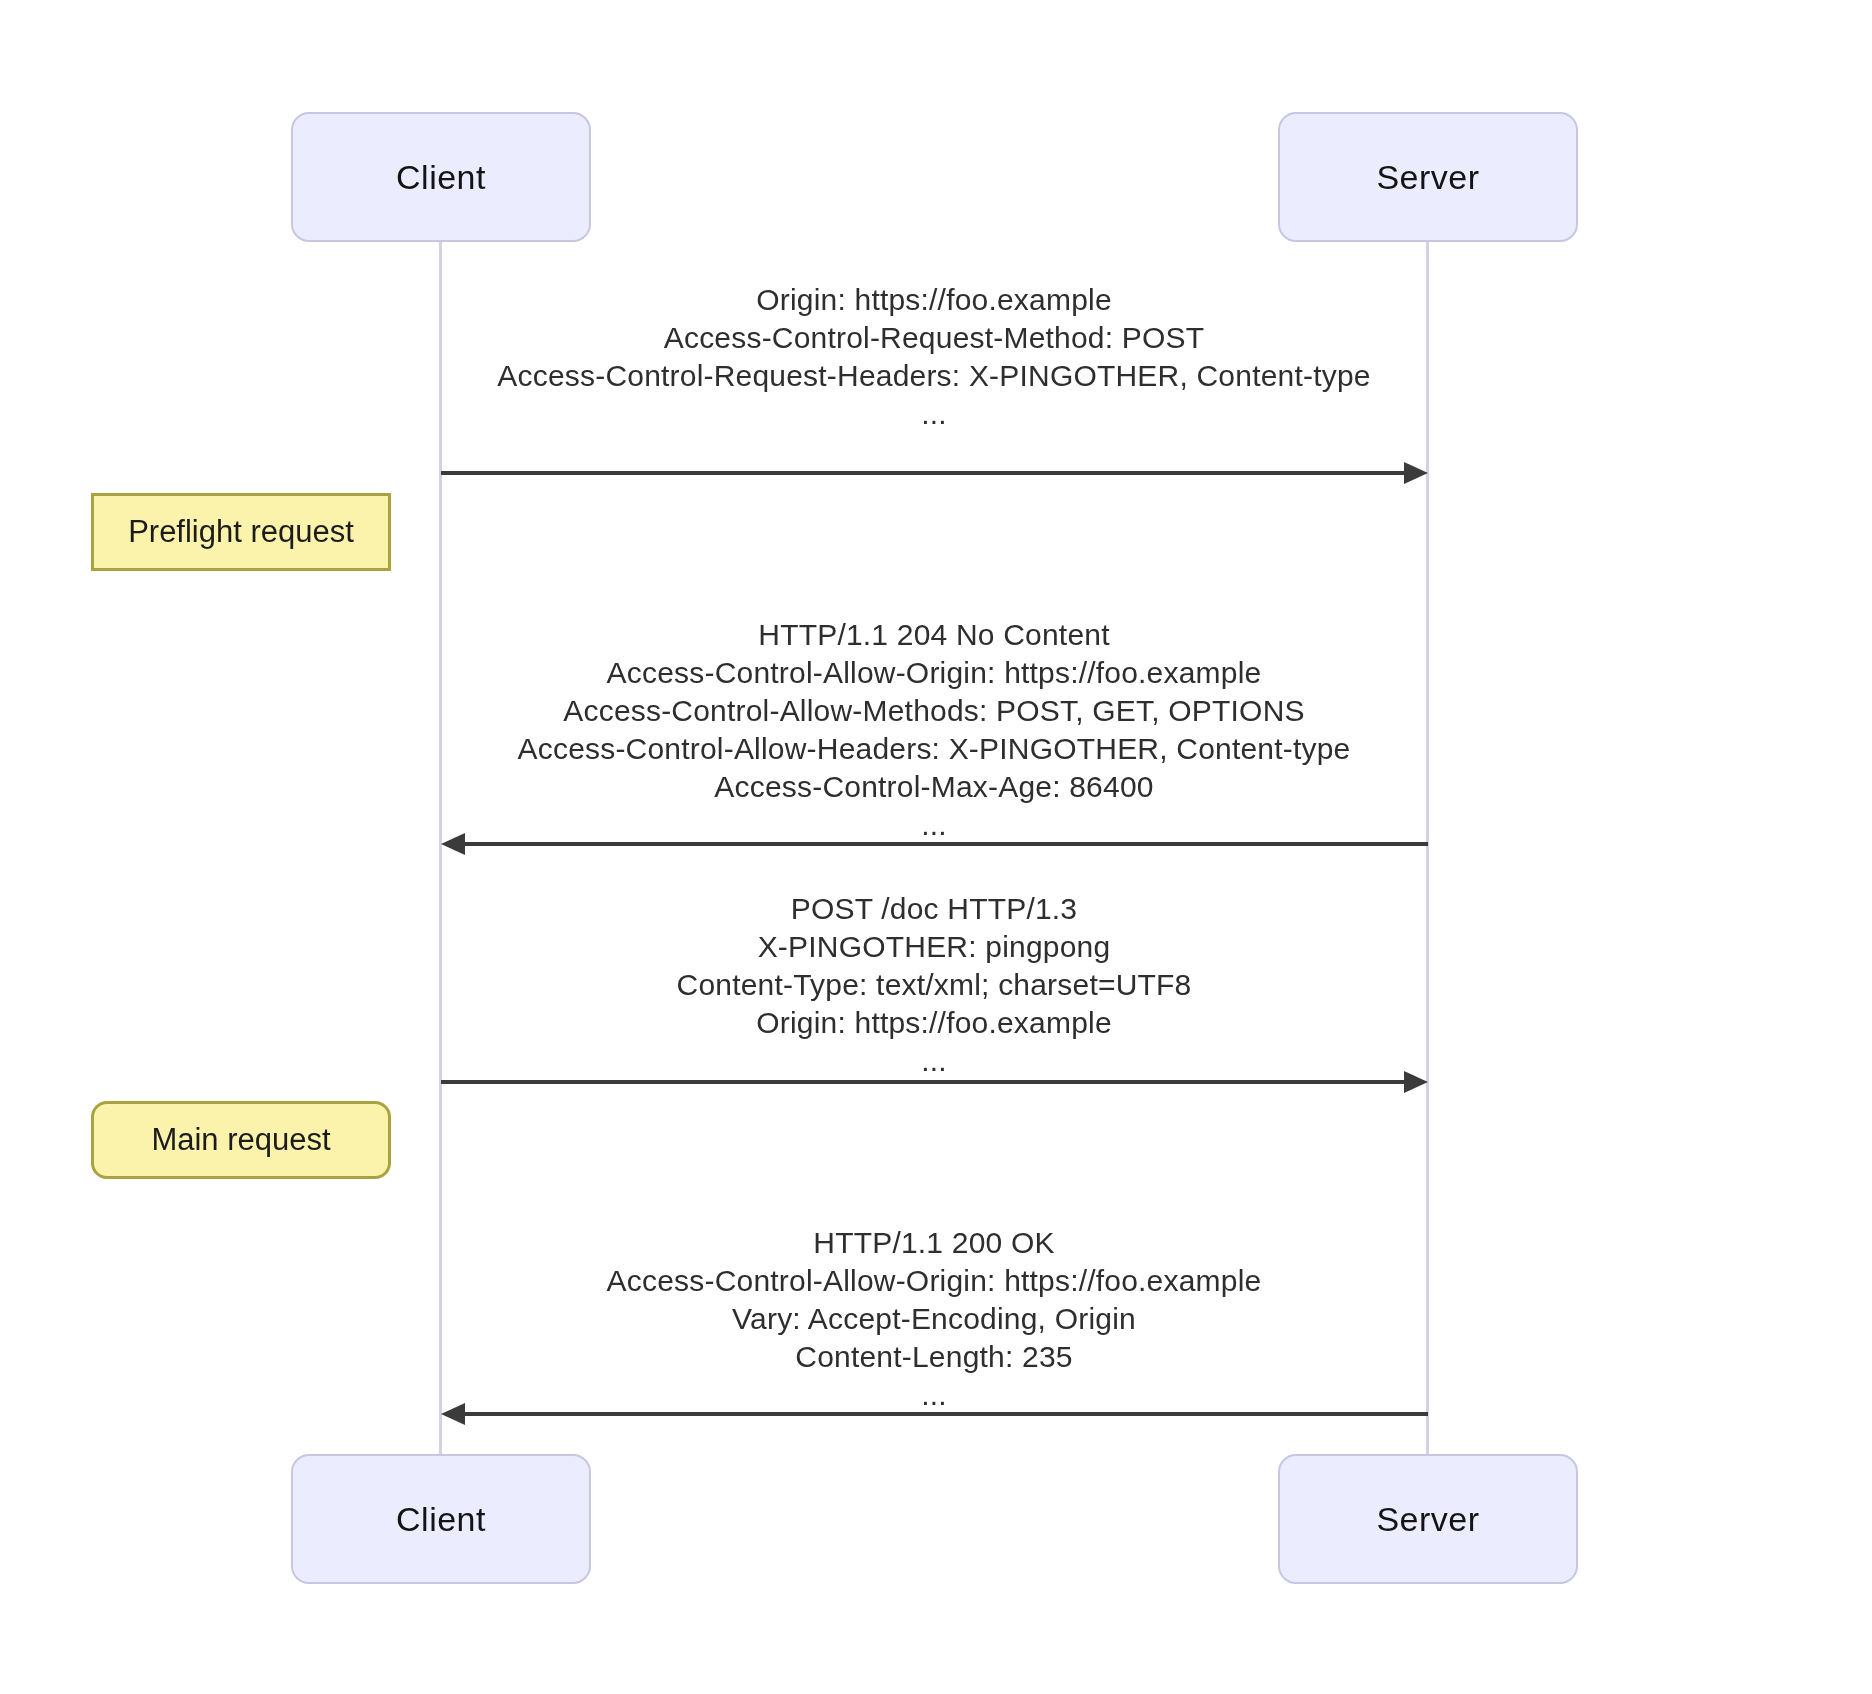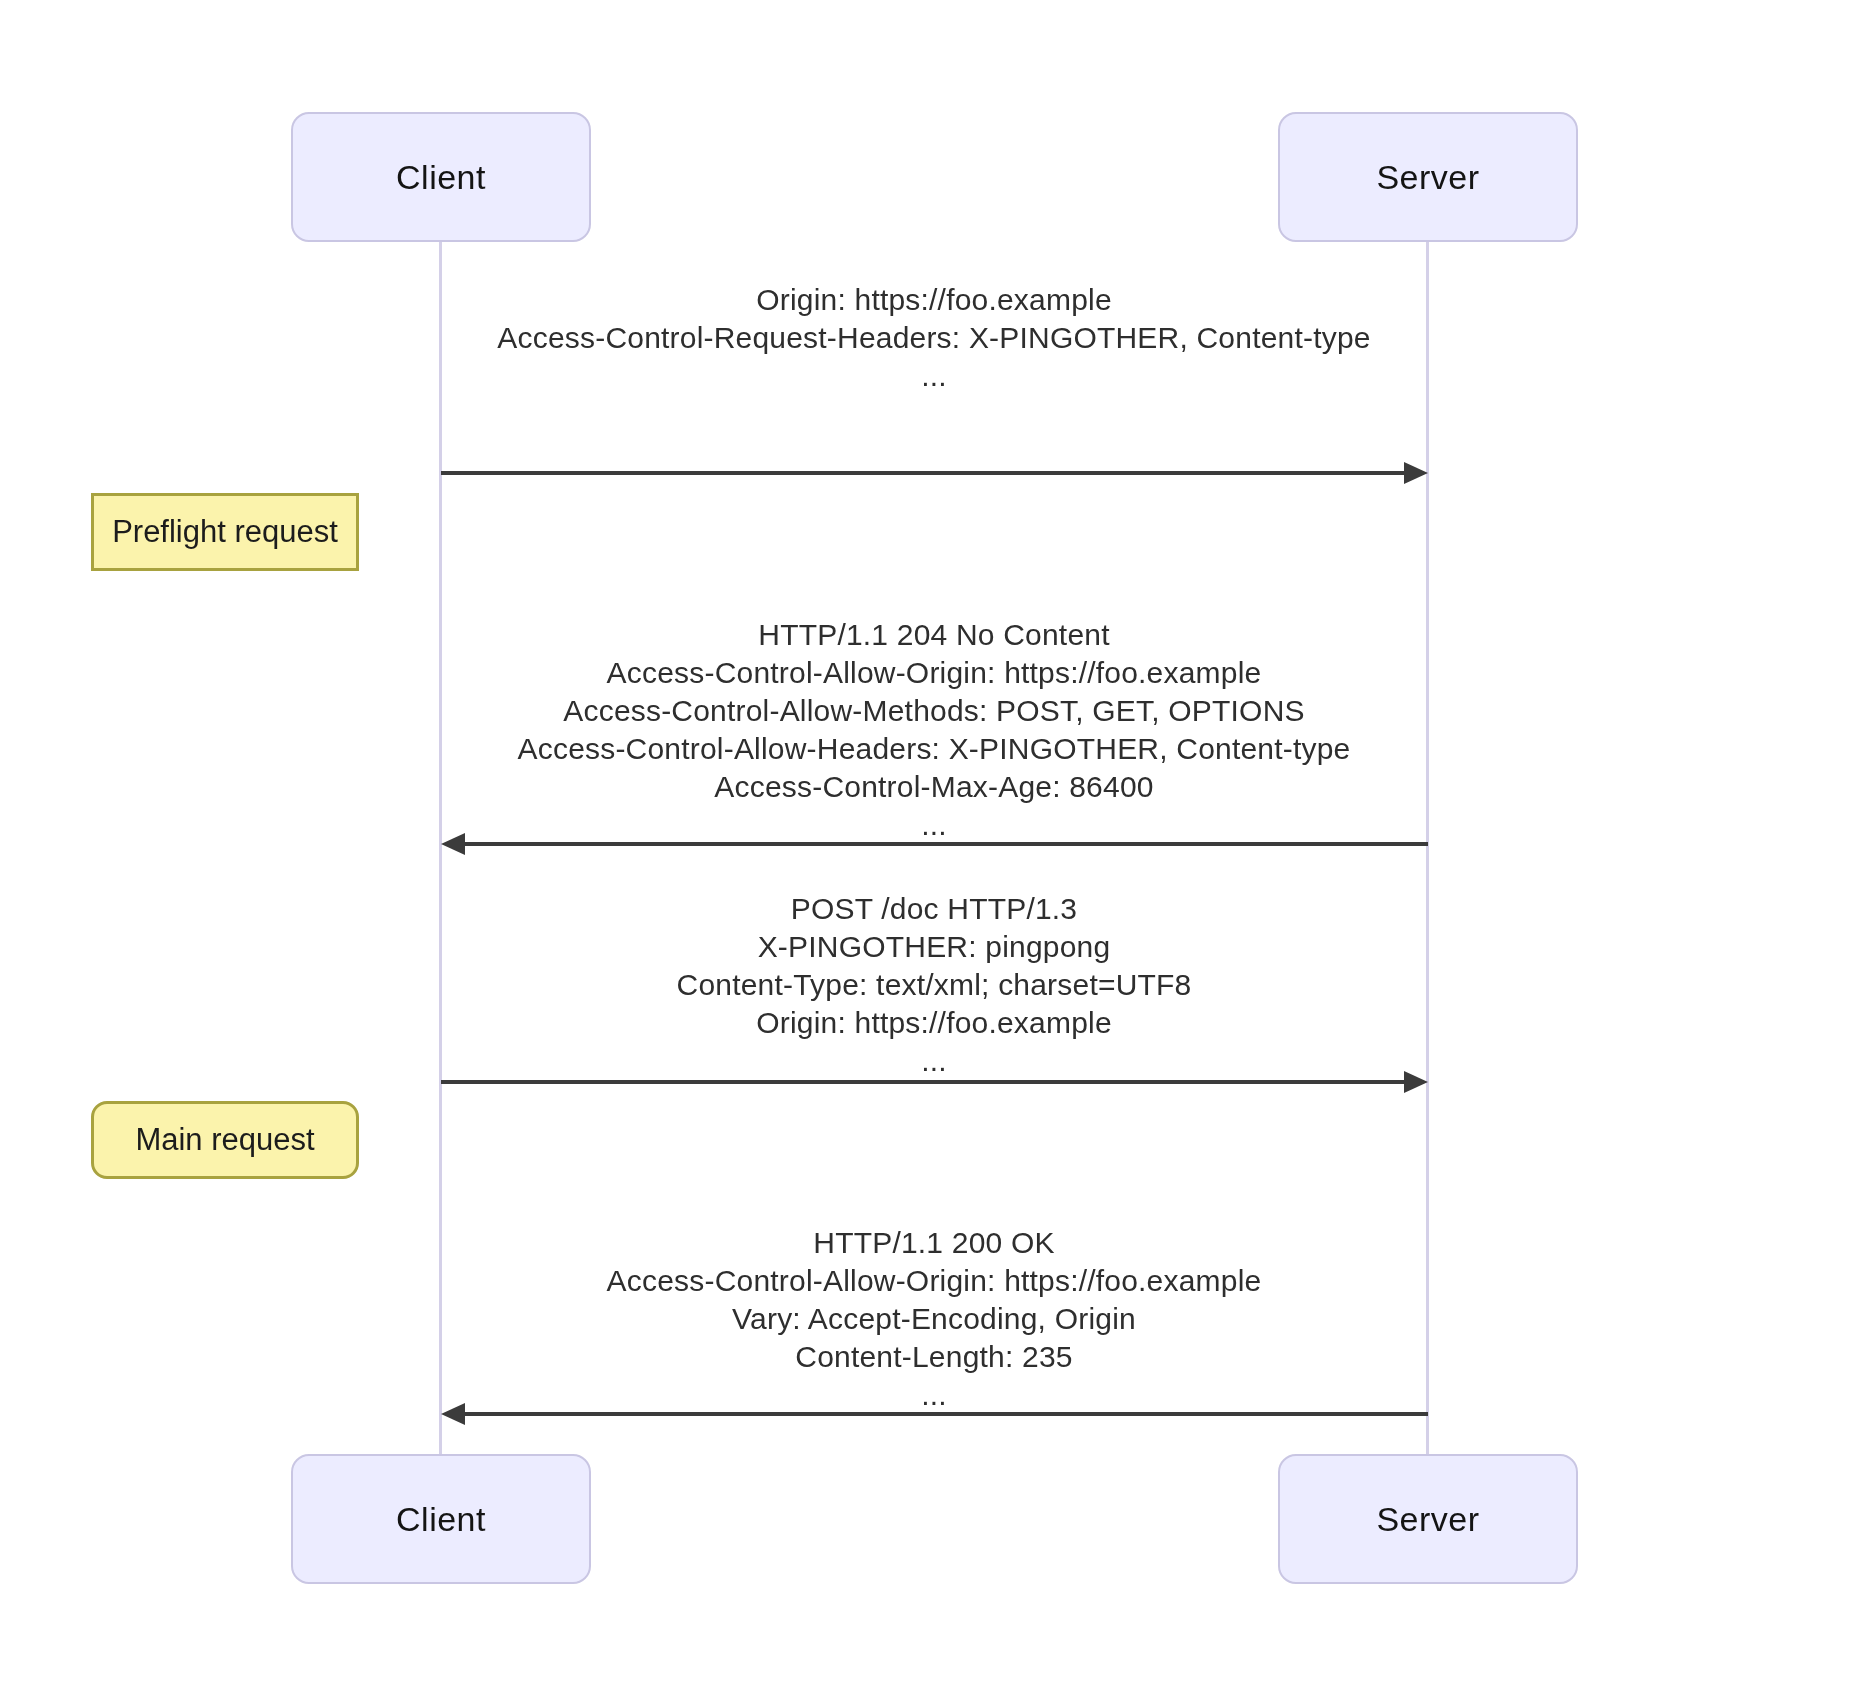--- a/index.html
+++ b/index.html
@@ -134,6 +134,7 @@
 
   <div class="msg-text msg-1">
     <span class="msg-line">Origin: https://foo.example</span>
+    <span class="msg-line">Access-Control-Request-Method: POST</span>
     <span class="msg-line">Access-Control-Request-Headers: X-PINGOTHER, Content-type</span>
     <span class="msg-line">...</span>
   </div>

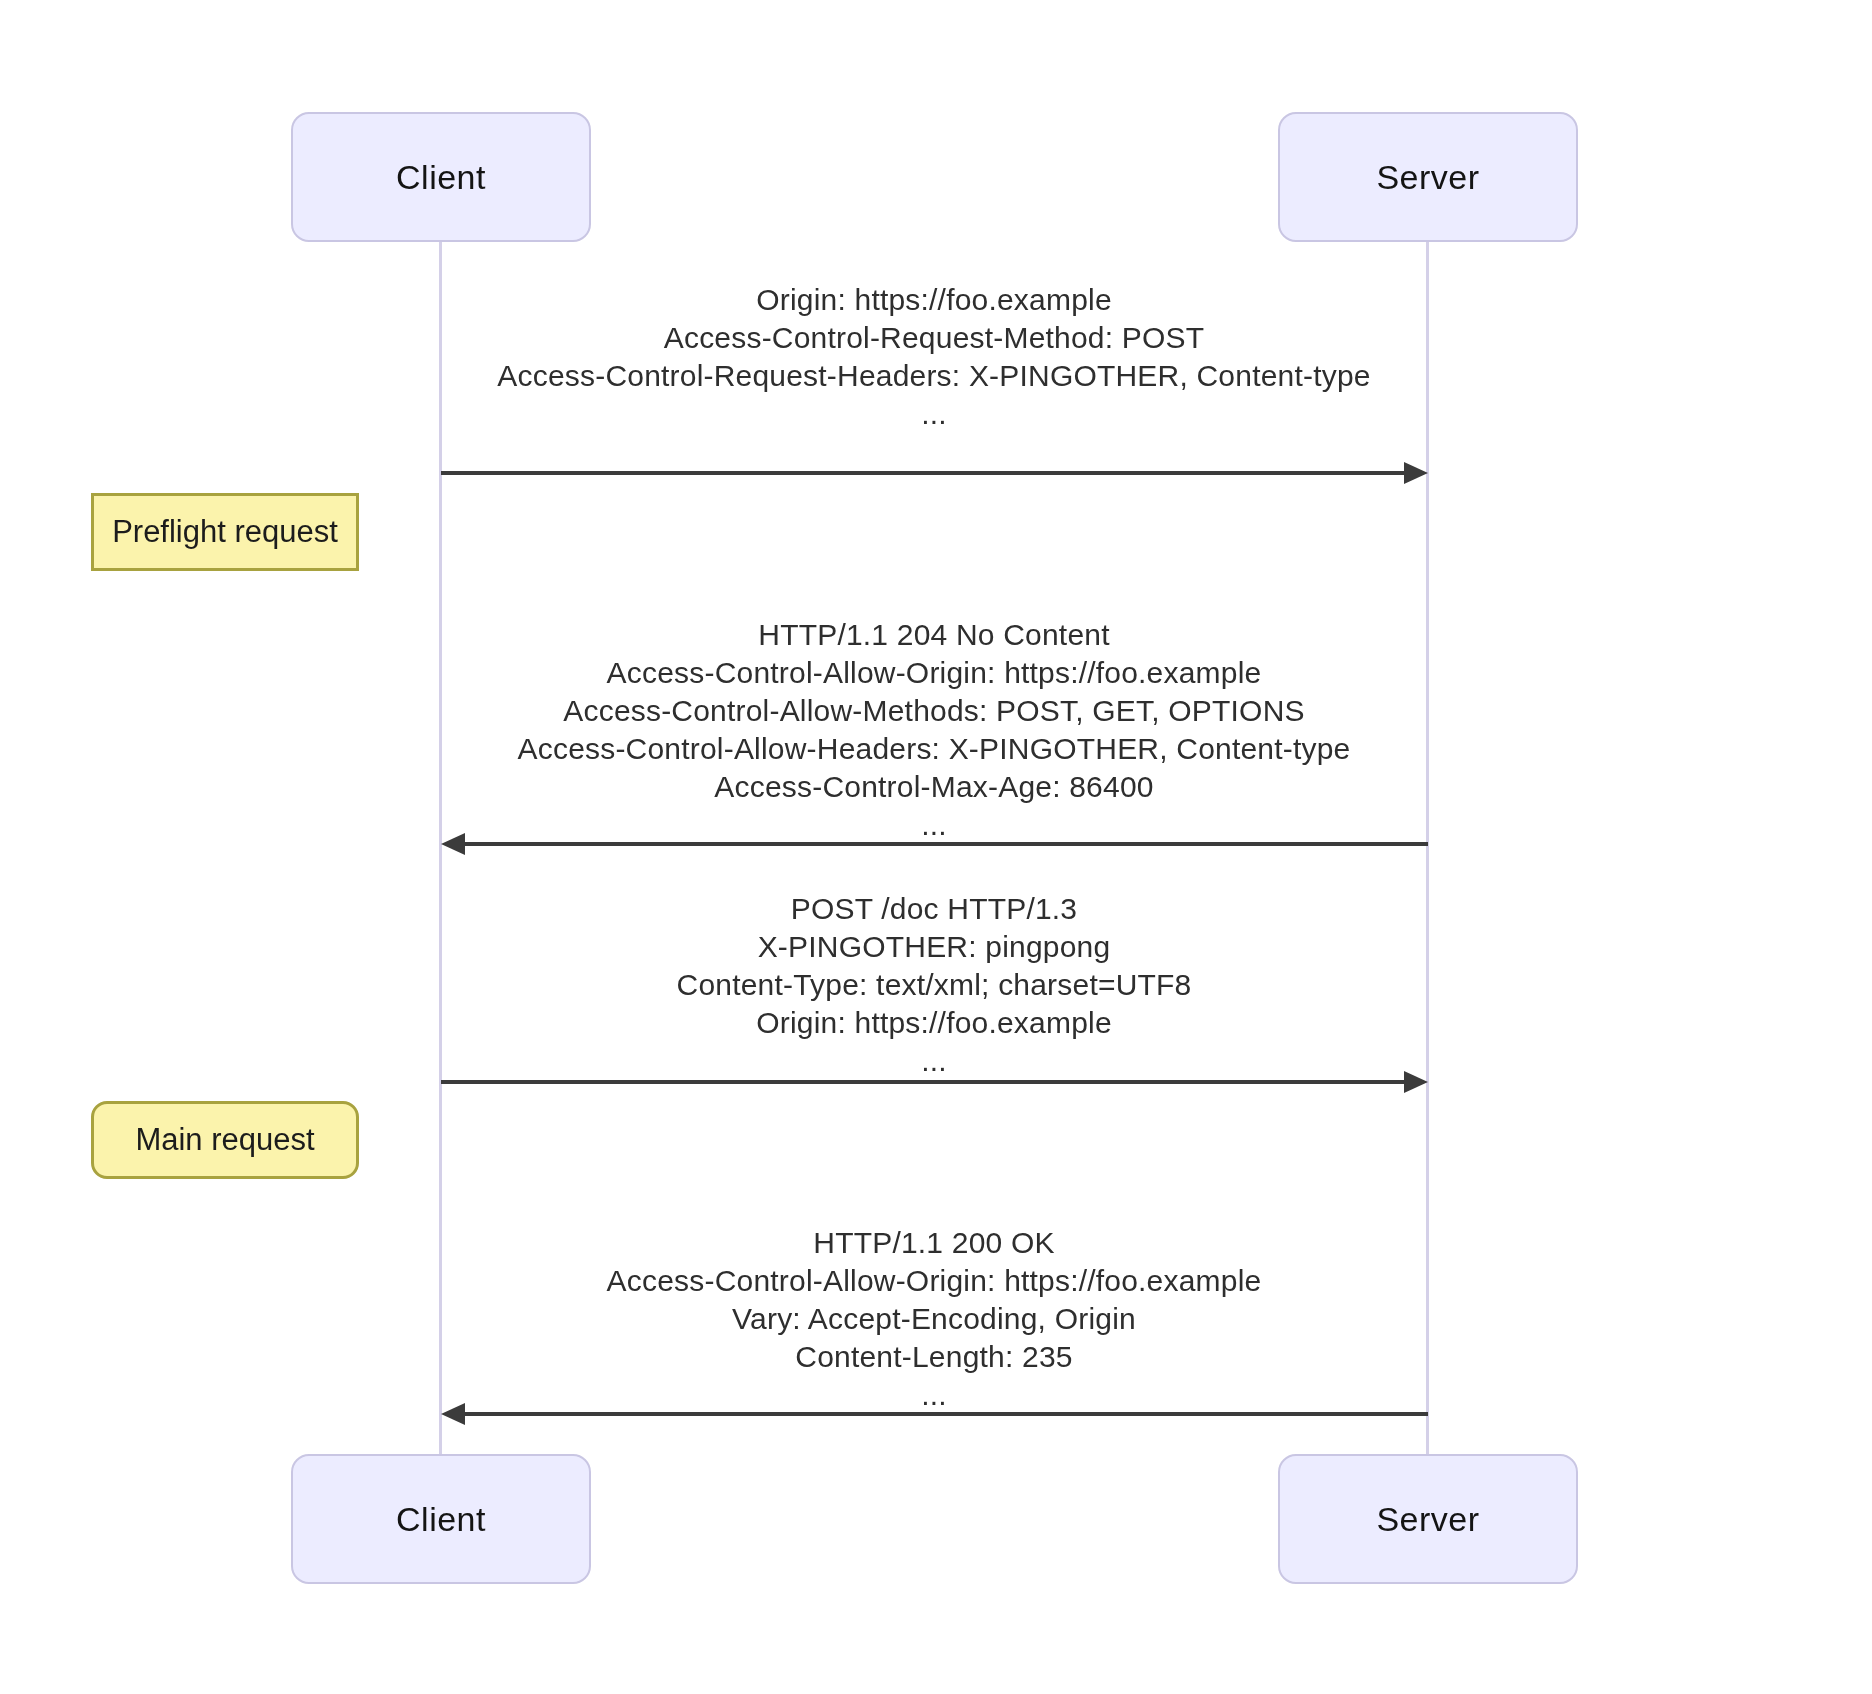--- a/index.html
+++ b/index.html
@@ -91,7 +91,7 @@
   .note-box {
     position: absolute;
     left: 91px;
-    width: 268px;
+    width: 300px;
     height: 78px;
     background: #fbf3ac;
     border: 3px solid #a8a23f;

